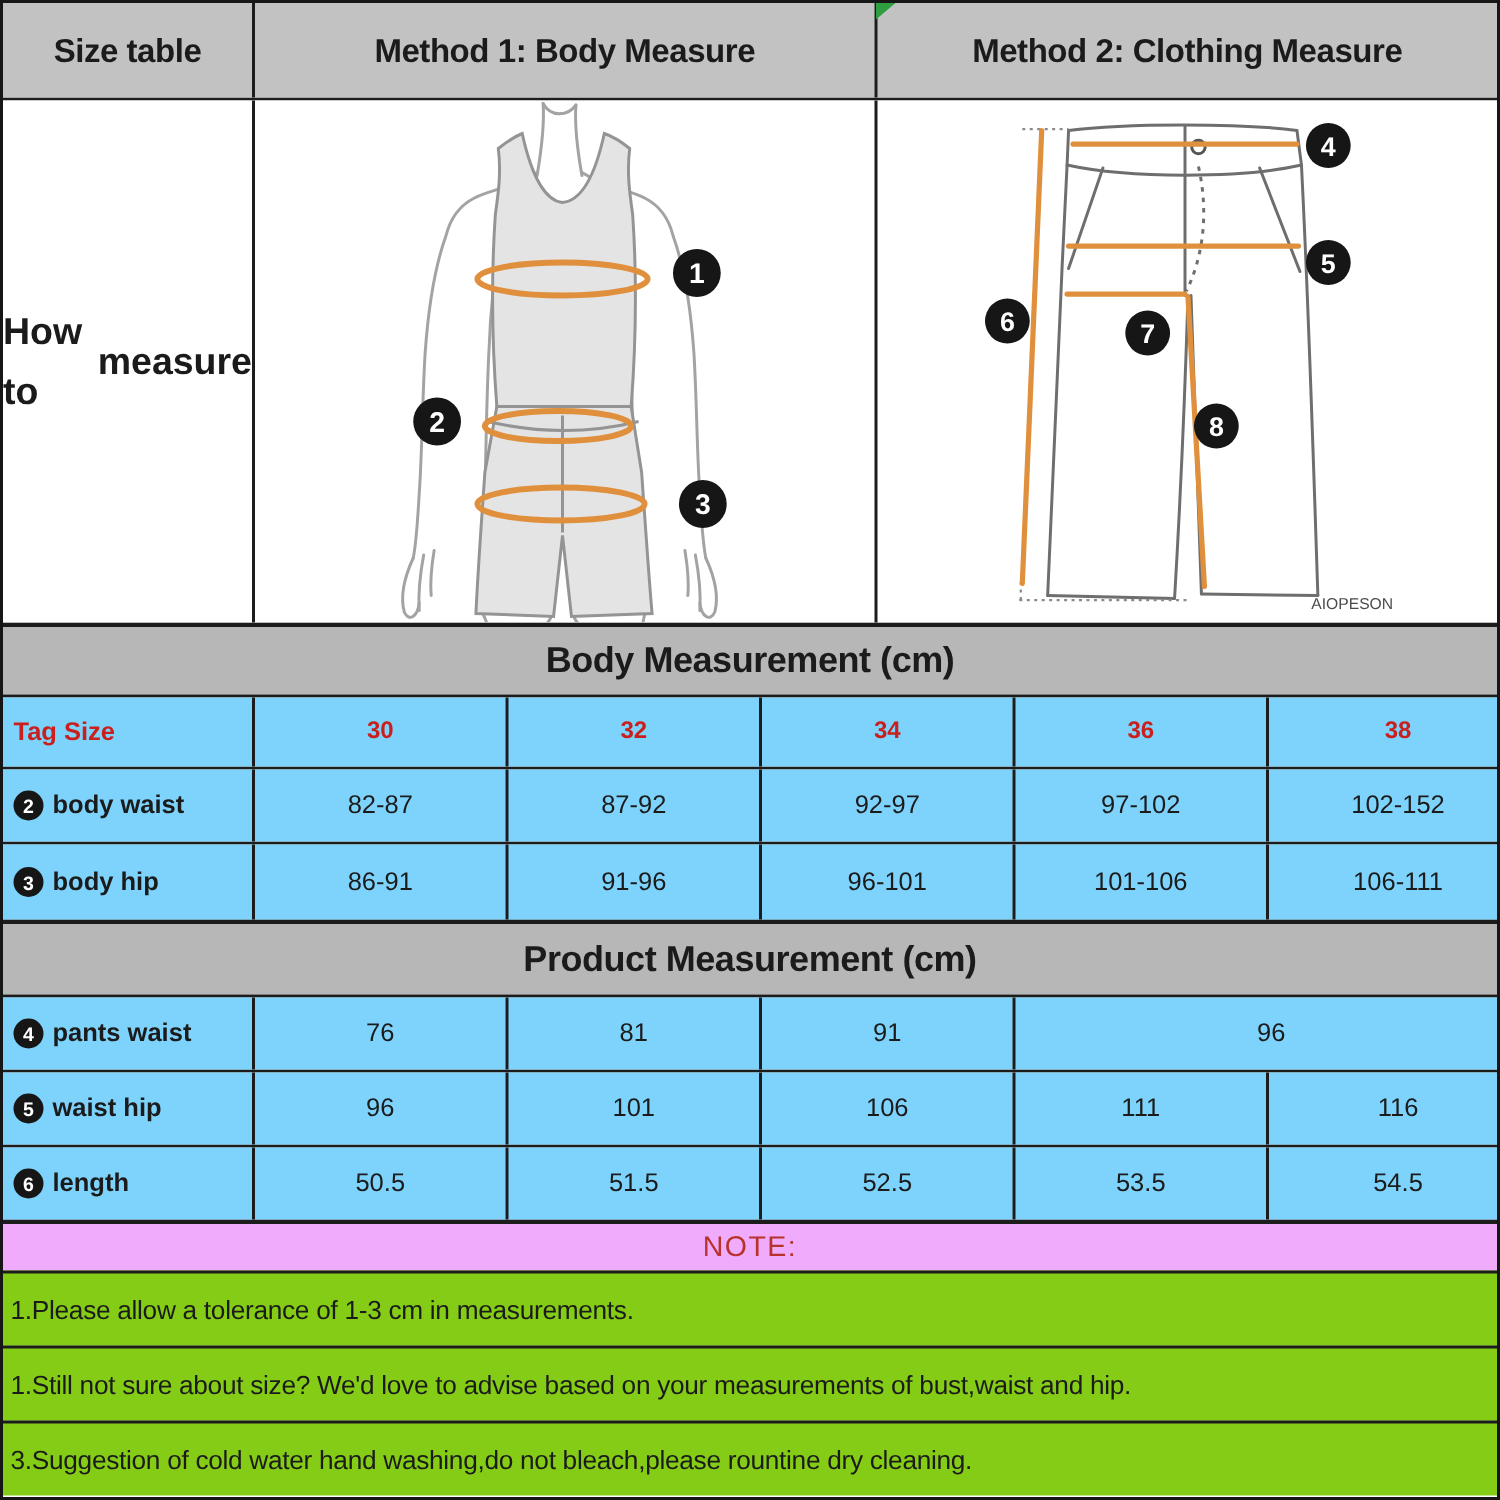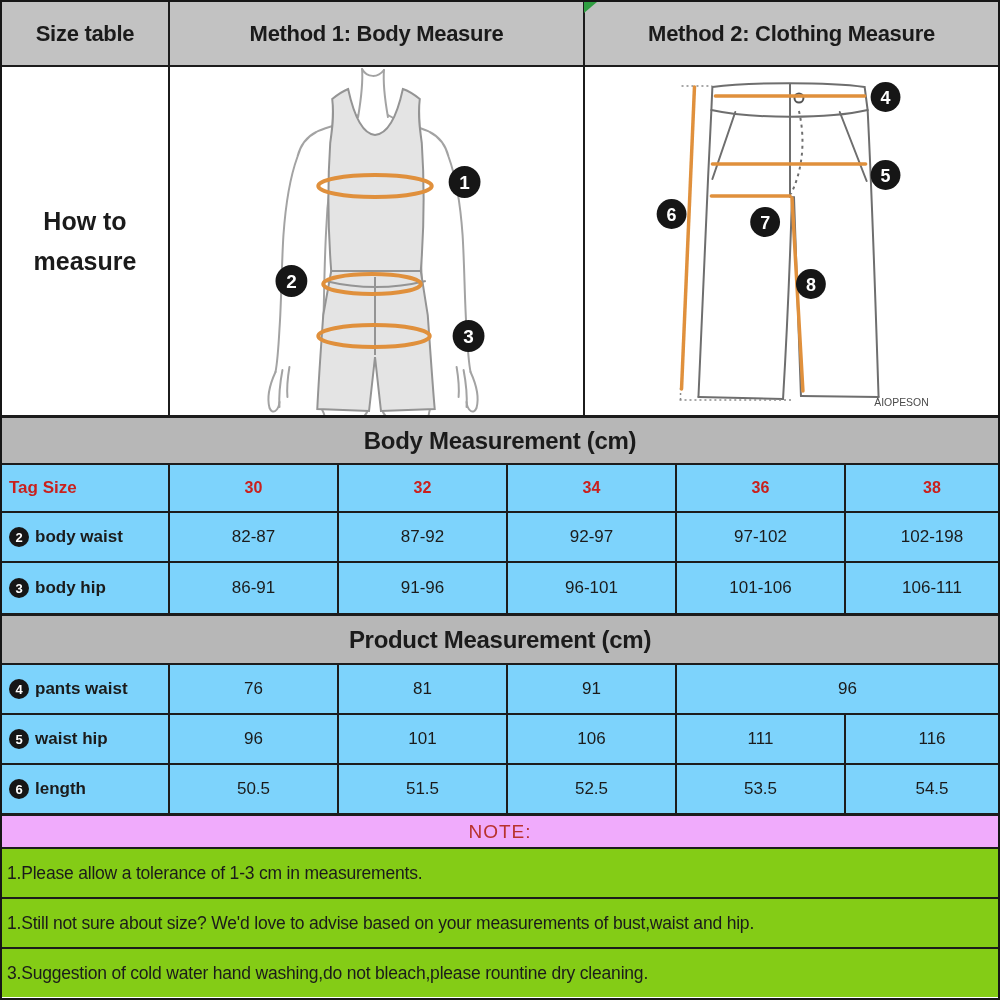--- a/index.html
+++ b/index.html
@@ -31,7 +31,7 @@
   
   .illus{height:350px;}
   .illus .cell{background:#fff;padding:0;}
-  .howto{flex-direction:column;font-weight:bold;font-size:25px;line-height:1.6;}
+  .howto{flex-direction:row;font-weight:bold;font-size:25px;line-height:1.6;}
   svg{display:block;}
   svg text{font-family:"Liberation Sans", sans-serif;}
 

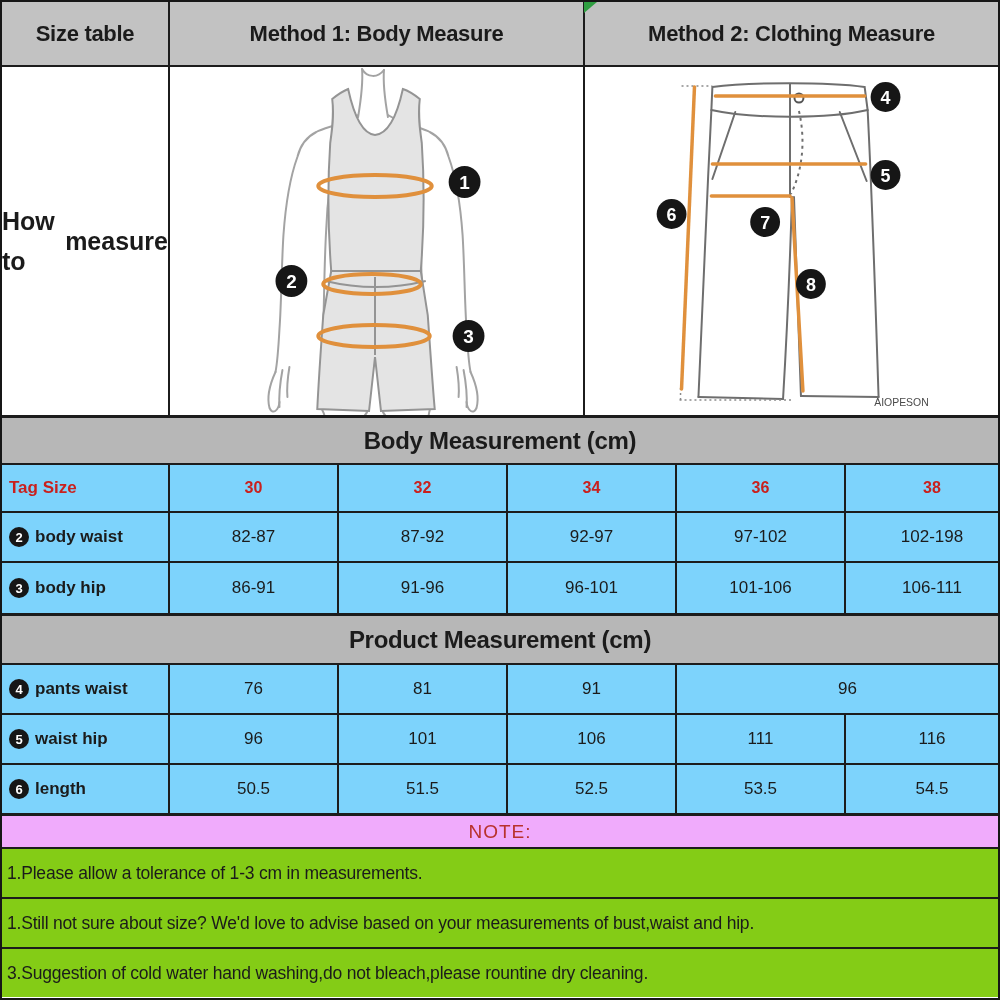--- a/index.html
+++ b/index.html
@@ -215,7 +215,7 @@
     <div class="cell v">87-92</div>
     <div class="cell v">92-97</div>
     <div class="cell v">97-102</div>
-    <div class="cell vlast">102-198</div>
+    <div class="cell vlast">102-152</div>
   </div>
 
   <div class="row trow h52">

